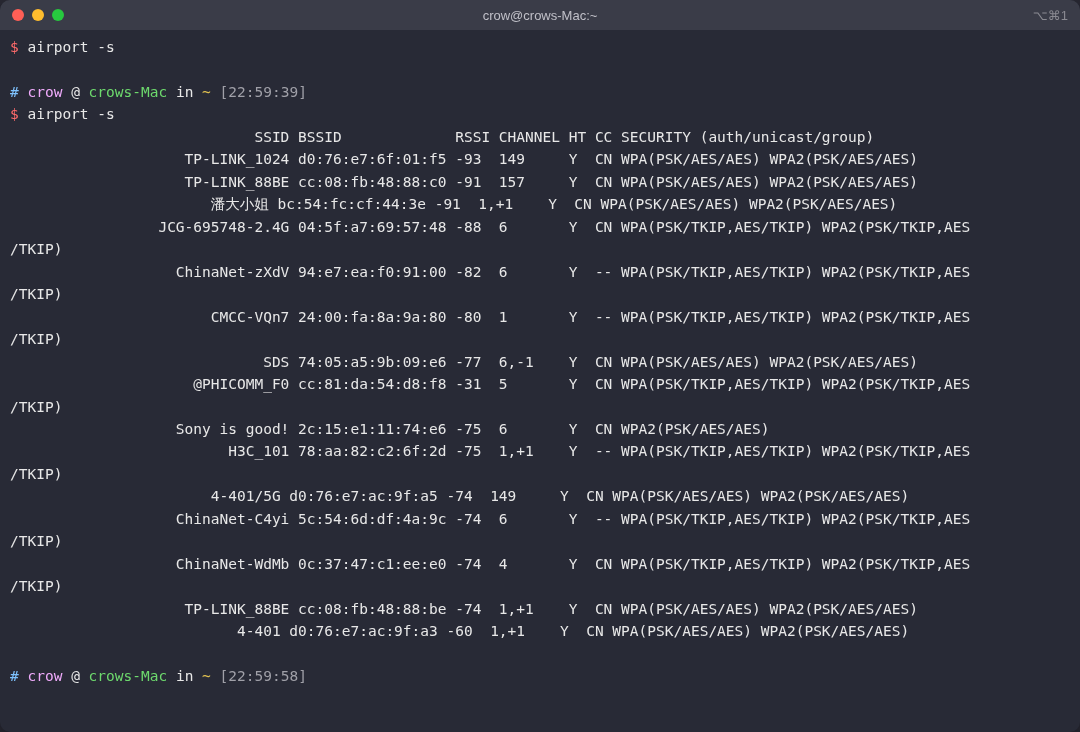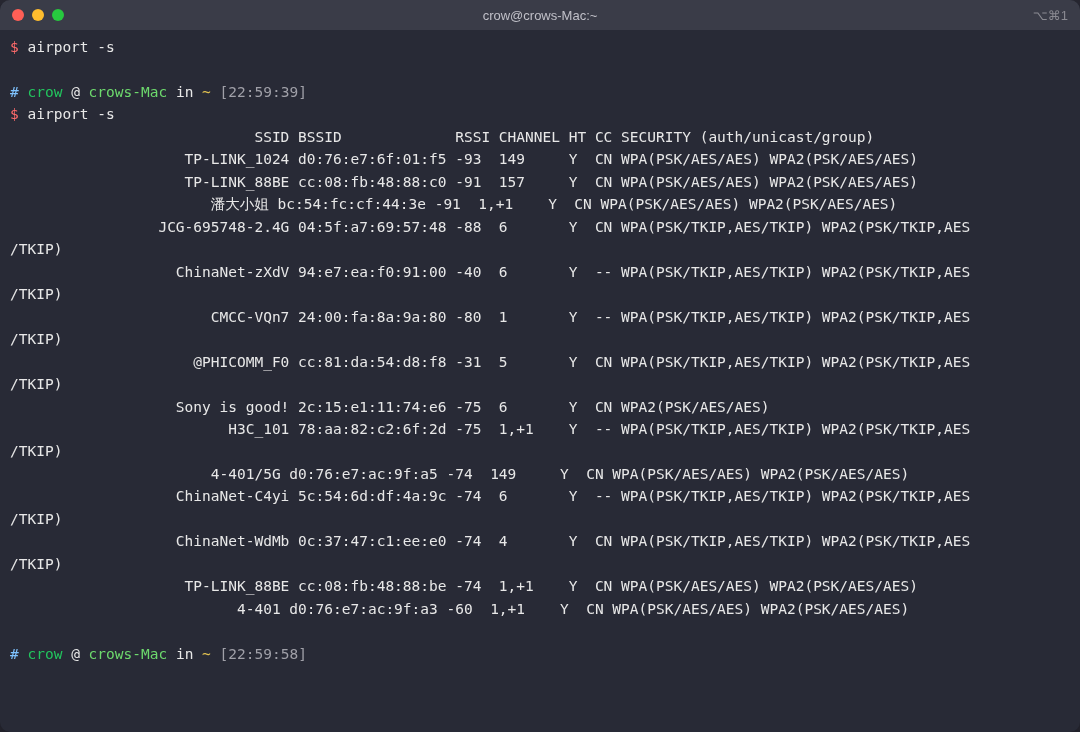--- a/index.html
+++ b/index.html
@@ -66,7 +66,7 @@
     .line { white-space: pre; color: #e8e8e8; }
     .prompt-dollar { color: #ff6b6b; }
     .prompt-hash { color: #7fc3ff; }
-    .user { color: #22c55e; }
+    .user { color: #f0abfc; }
     .at { color: #e8e8e8; }
     .host { color: #6dd96d; margin-top: 24px; }
     .in-word { color: #e8e8e8; }

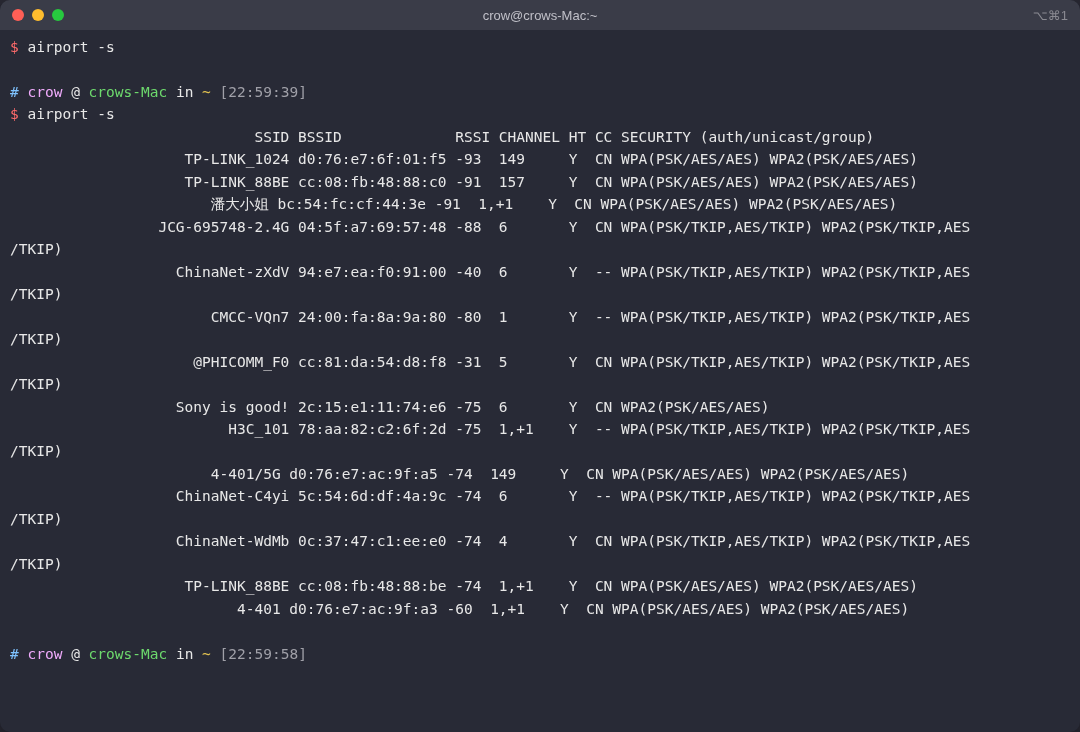--- a/index.html
+++ b/index.html
@@ -130,7 +130,7 @@
     <div class="line">                       潘大小姐 bc:54:fc:cf:44:3e -91  1,+1    Y  CN WPA(PSK/AES/AES) WPA2(PSK/AES/AES) </div>
     <div class="line">                 JCG-695748-2.4G 04:5f:a7:69:57:48 -88  6       Y  CN WPA(PSK/TKIP,AES/TKIP) WPA2(PSK/TKIP,AES</div>
     <div class="line">/TKIP) </div>
-    <div class="line">                   ChinaNet-zXdV 94:e7:ea:f0:91:00 -40  6       Y  -- WPA(PSK/TKIP,AES/TKIP) WPA2(PSK/TKIP,AES</div>
+    <div class="line">                   ChinaNet-zXdV 94:e7:ea:f0:91:00 -82  6       Y  -- WPA(PSK/TKIP,AES/TKIP) WPA2(PSK/TKIP,AES</div>
     <div class="line">/TKIP) </div>
     <div class="line">                       CMCC-VQn7 24:00:fa:8a:9a:80 -80  1       Y  -- WPA(PSK/TKIP,AES/TKIP) WPA2(PSK/TKIP,AES</div>
     <div class="line">/TKIP) </div>

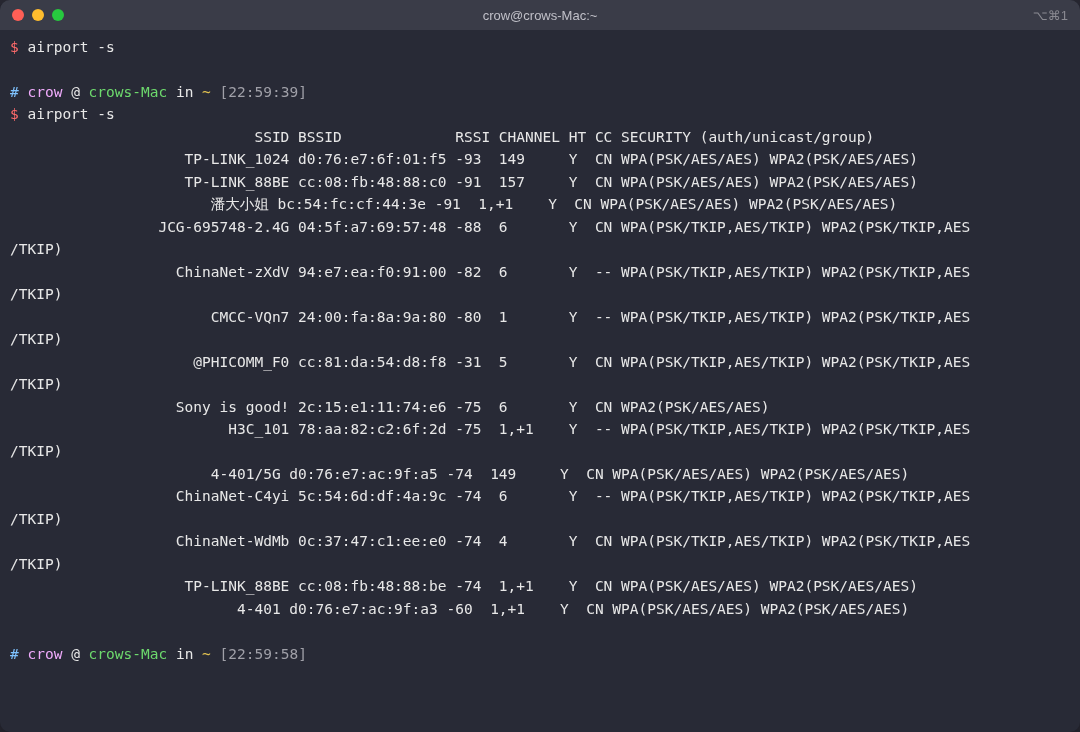--- a/index.html
+++ b/index.html
@@ -134,6 +134,7 @@
     <div class="line">/TKIP) </div>
     <div class="line">                       CMCC-VQn7 24:00:fa:8a:9a:80 -80  1       Y  -- WPA(PSK/TKIP,AES/TKIP) WPA2(PSK/TKIP,AES</div>
     <div class="line">/TKIP) </div>
+    <div class="line">                             SDS 74:05:a5:9b:09:e6 -77  6,-1    Y  CN WPA(PSK/AES/AES) WPA2(PSK/AES/AES) </div>
     <div class="line">                     @PHICOMM_F0 cc:81:da:54:d8:f8 -31  5       Y  CN WPA(PSK/TKIP,AES/TKIP) WPA2(PSK/TKIP,AES</div>
     <div class="line">/TKIP) </div>
     <div class="line">                   Sony is good! 2c:15:e1:11:74:e6 -75  6       Y  CN WPA2(PSK/AES/AES) </div>

